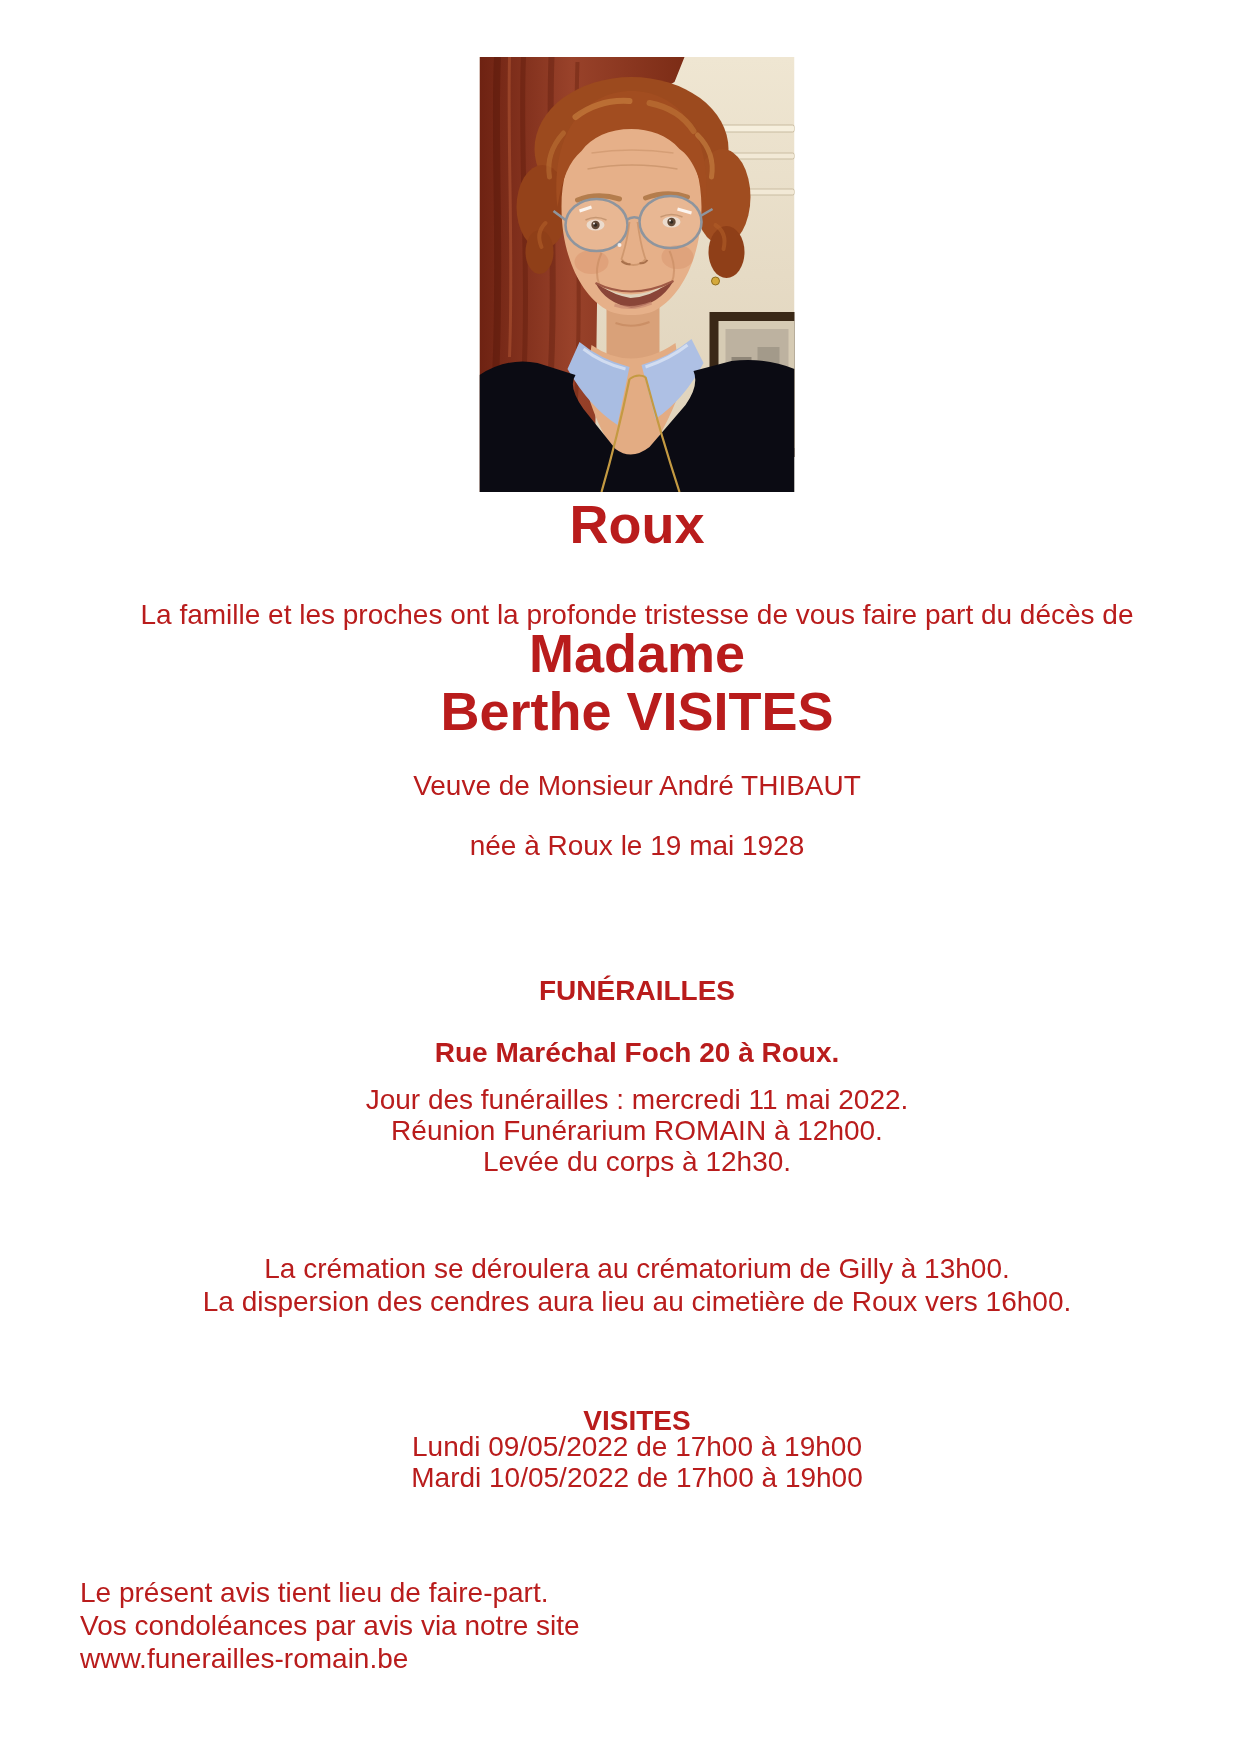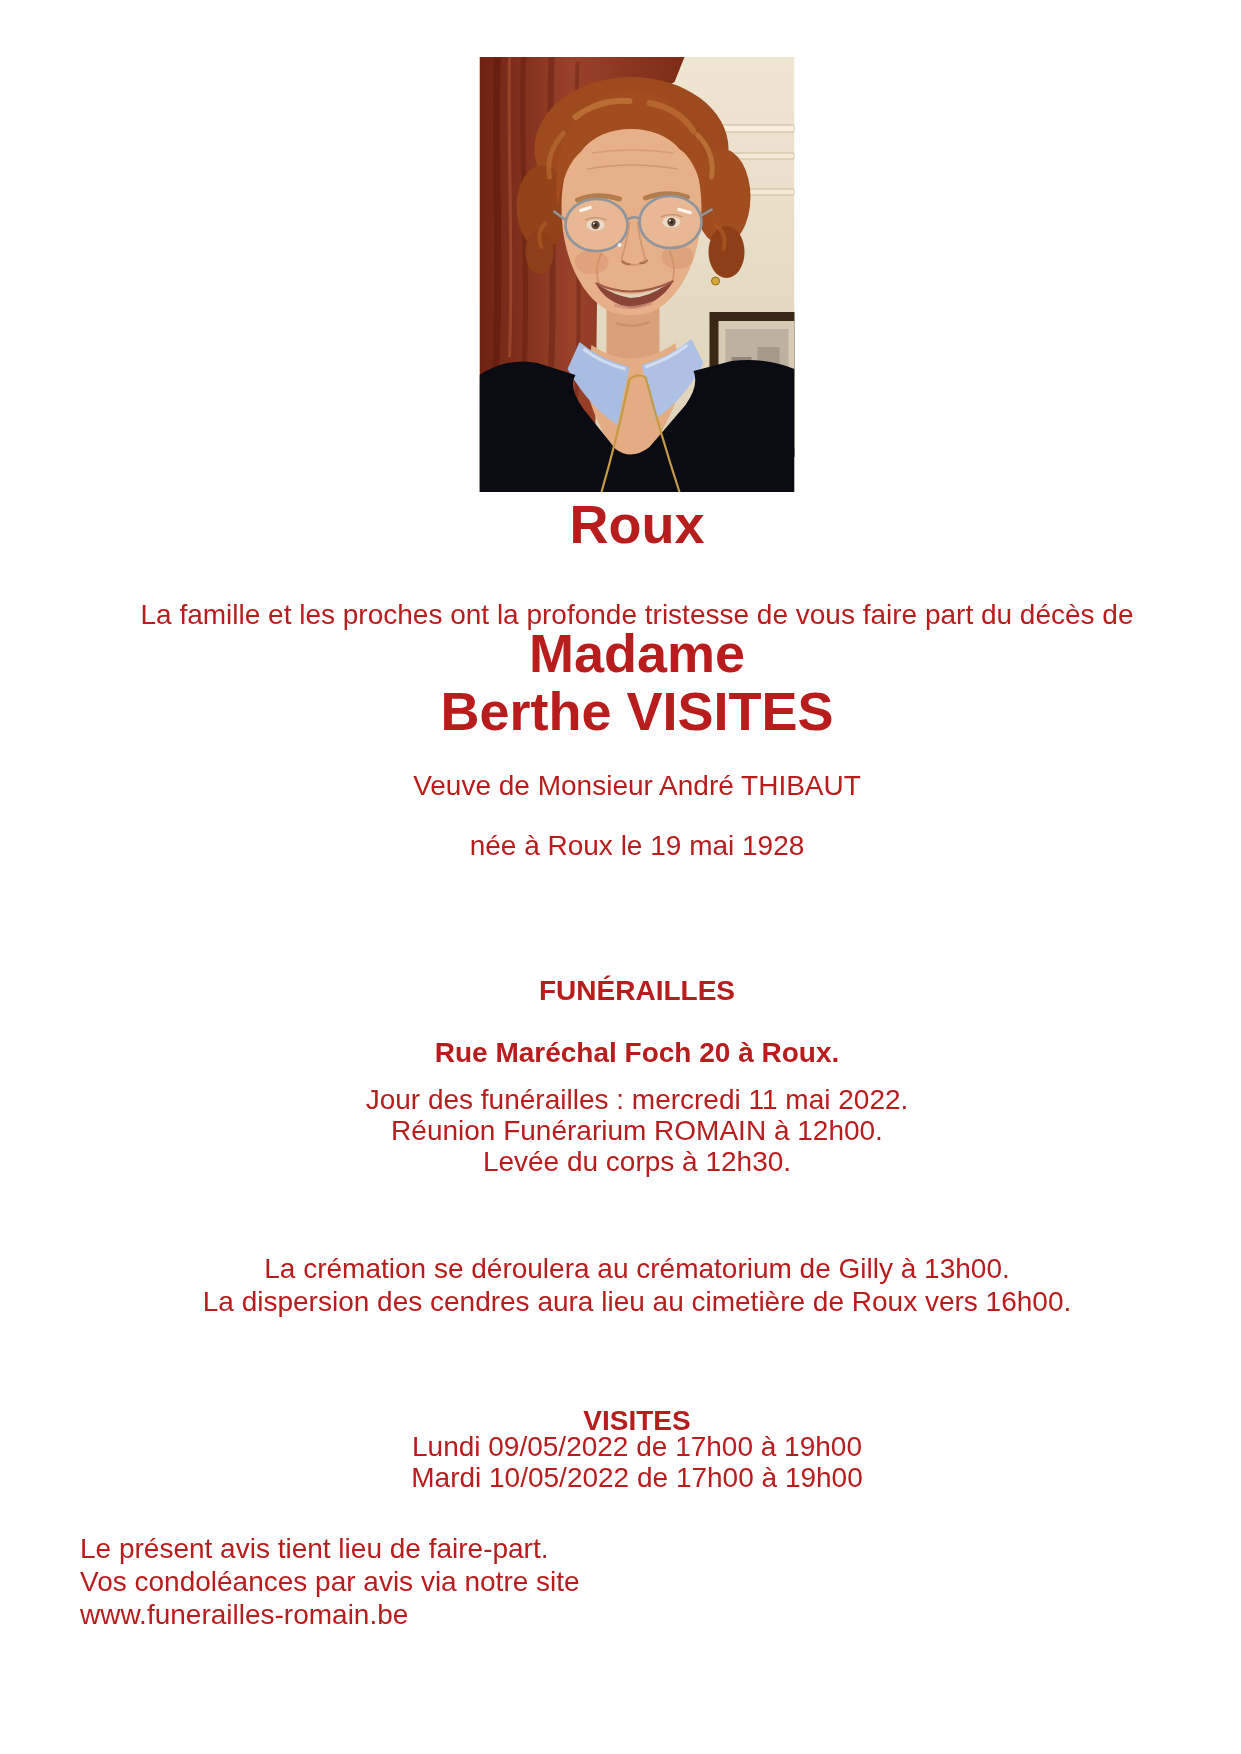--- a/index.html
+++ b/index.html
@@ -28,7 +28,7 @@
   .photo-wrap svg{display:block;}
   .footer-block{
     position:absolute;
-    left:80px;top:1532px;
+    left:80px;top:1576px;
     text-align:left;
     font-size:28px;line-height:33px;
   }

